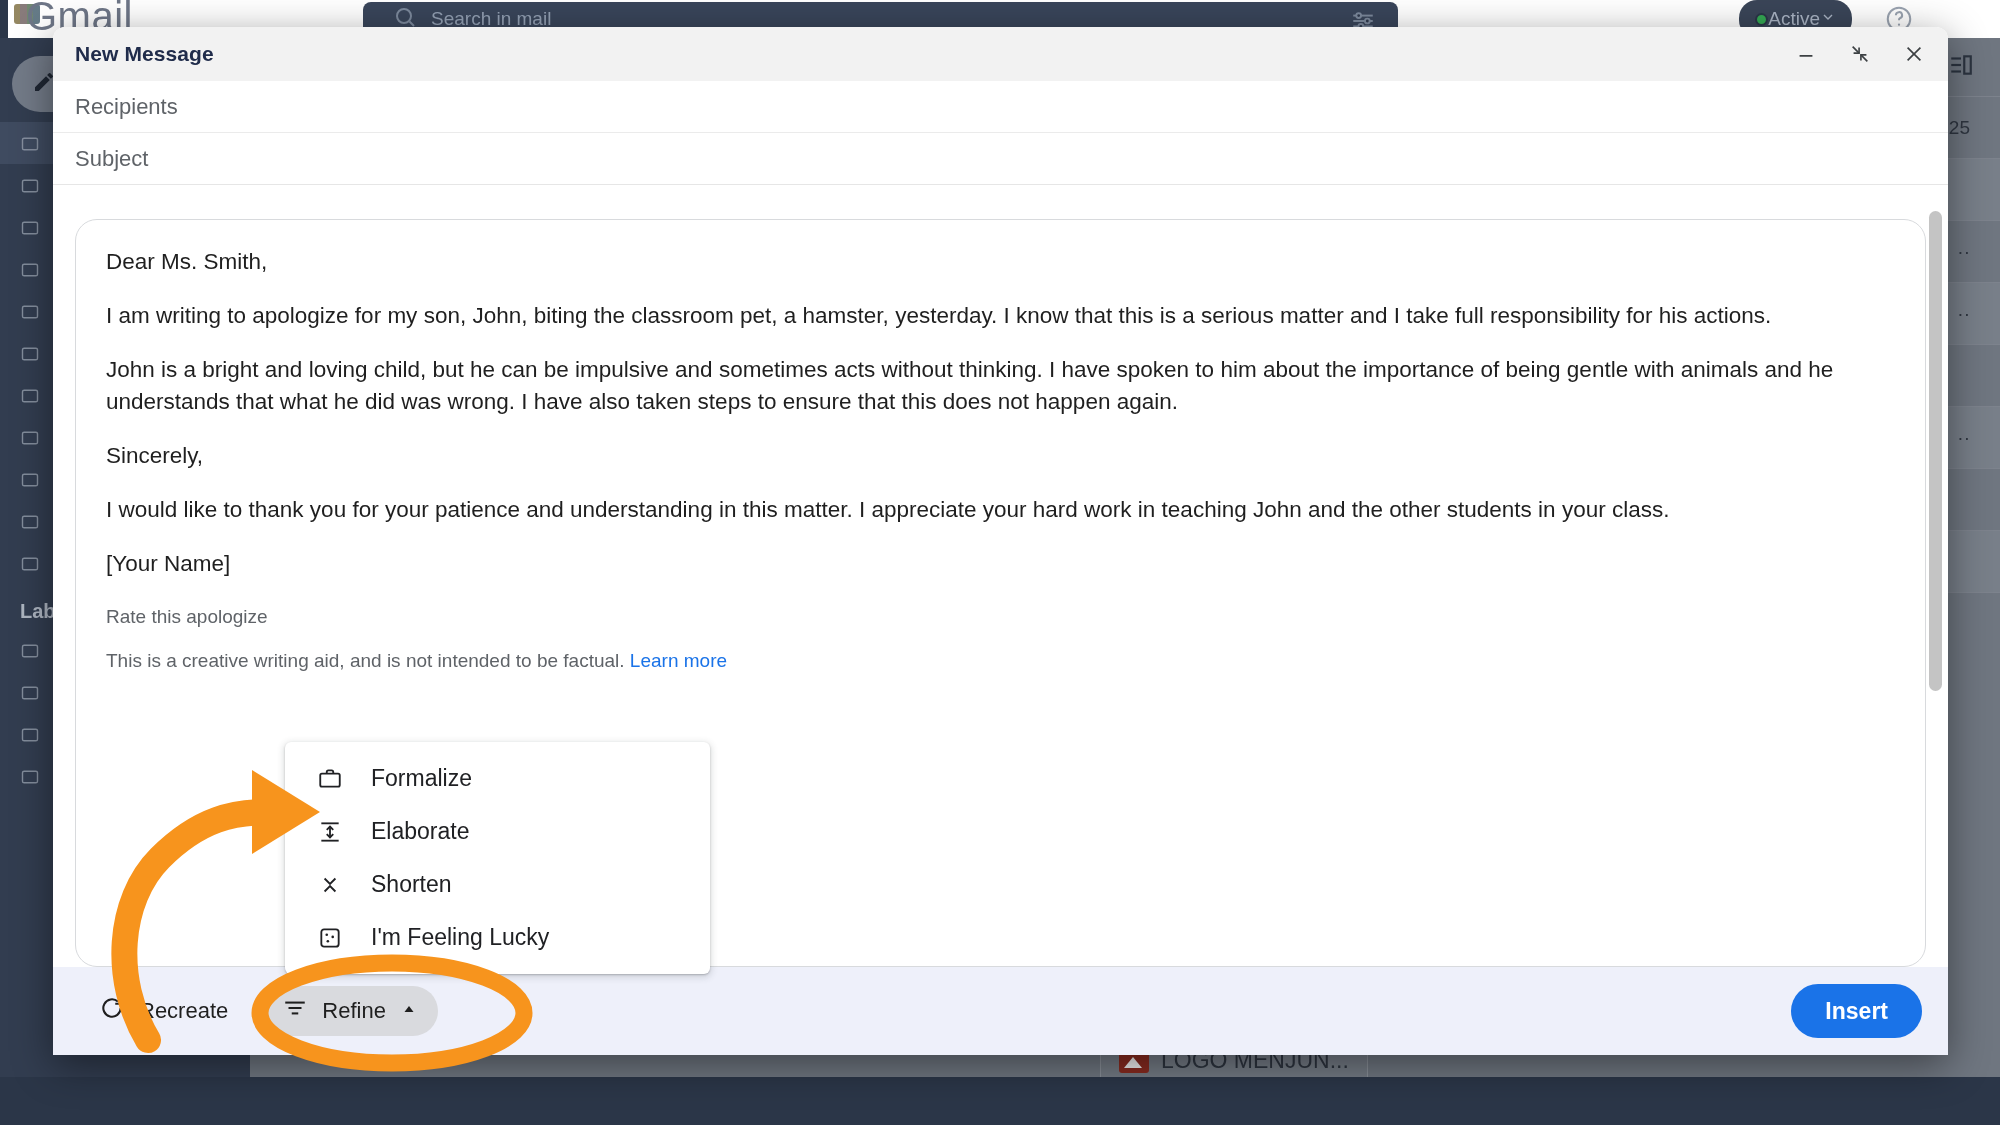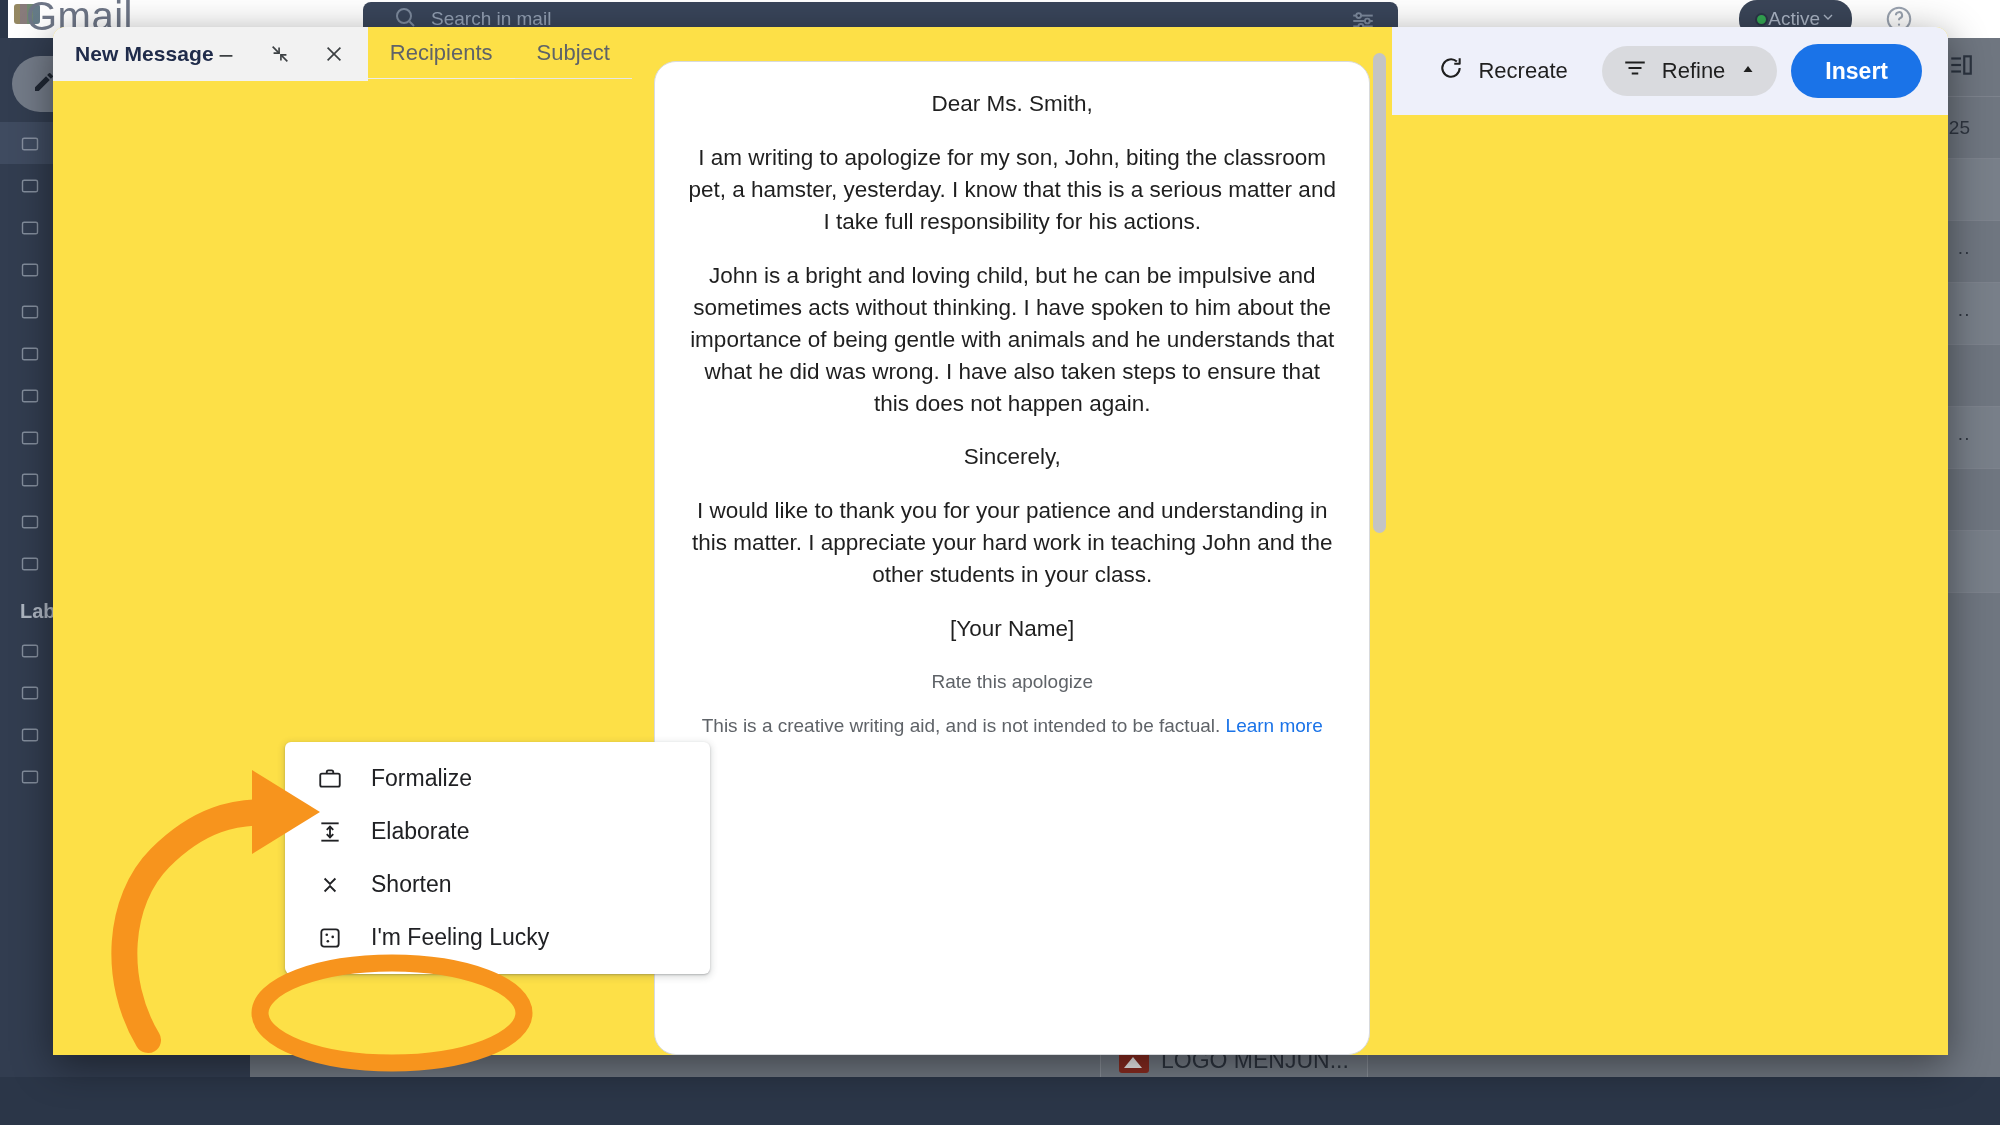--- a/index.html
+++ b/index.html
@@ -98,9 +98,9 @@
   
   #compose {
     position: absolute; left: 53px; top: 27px; width: 1895px; height: 1028px;
-    background: #fde047; border-radius: 12px 12px 0 0;
+    background: #ffffff; border-radius: 12px 12px 0 0;
     box-shadow: 0 10px 40px rgba(0,0,0,.45);
-    overflow: hidden; display: flex; flex-direction: row; text-align: center;
+    overflow: hidden; display: flex; flex-direction: column;
   }
   .cmp-header {
     height: 54px; background: #f2f2f2; display: flex; align-items: center;

